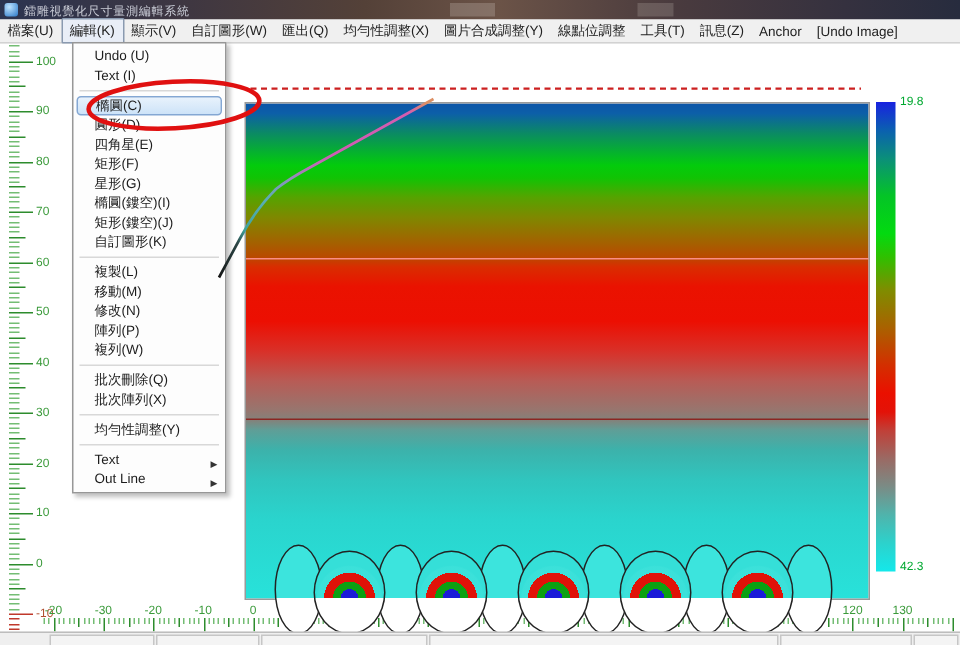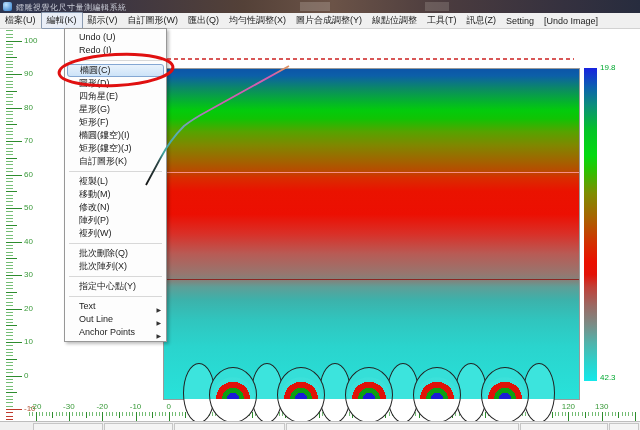--- a/index.html
+++ b/index.html
@@ -87,7 +87,7 @@
       <div class="mi">線點位調整</div>
       <div class="mi">工具(T)</div>
       <div class="mi">訊息(Z)</div>
-      <div class="mi">Setting</div>
+      <div class="mi">Anchor</div>
       <div class="mi">[Undo Image]</div>
     </div>
 

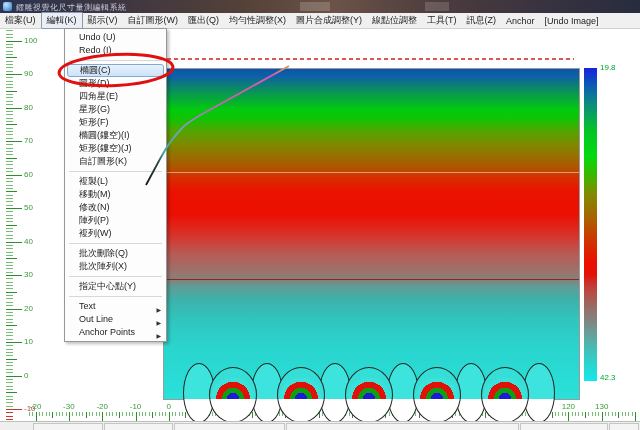--- a/index.html
+++ b/index.html
@@ -51,7 +51,7 @@
       linear-gradient(to bottom,#35dfd8 0 57%,#ffffff 57%);}
   
   .dropdown{position:absolute;left:48px;top:28px;width:101px;background:#fdfdfd;
-    border:1px solid #979797;box-shadow:2px 2px 3px rgba(0,0,0,.25);z-index:40;padding:2px 0;margin-left:16px;}
+    border:1px solid #979797;box-shadow:2px 2px 3px rgba(0,0,0,.25);z-index:40;padding:2px 0;}
   .dd-item{position:relative;height:13px;line-height:13px;font-size:9px;color:#1c1c1c;
     padding-left:14px;white-space:nowrap;}
   .dd-item .arrow{position:absolute;right:5px;top:3.5px;font-size:6px;color:#333;}

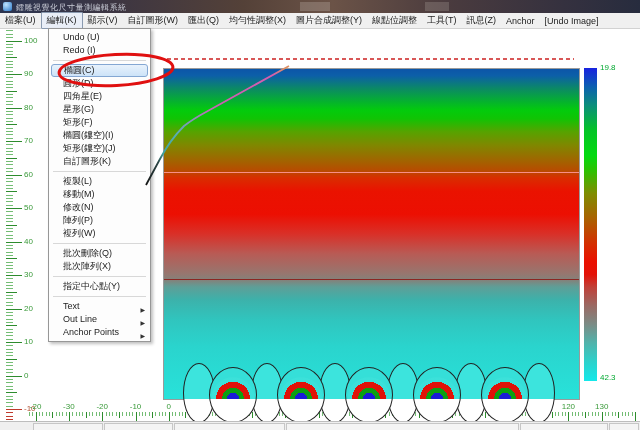--- a/index.html
+++ b/index.html
@@ -449,7 +449,7 @@
 
   <div class="dropdown" id="dropdown">
       <div class="dd-item">Undo (U)</div>
-      <div class="dd-item">Redo (I)</div>
+      <div class="dd-item">Text (I)</div>
       <div class="dd-sep"></div>
       <div class="dd-item hl">橢圓(C)</div>
       <div class="dd-item">圓形(D)</div>

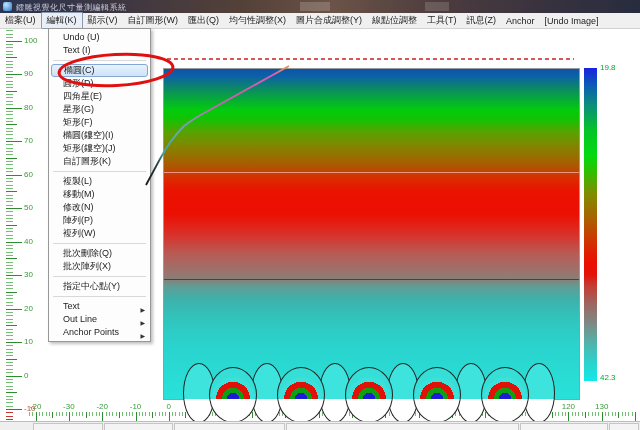--- a/index.html
+++ b/index.html
@@ -454,8 +454,8 @@
       <div class="dd-item hl">橢圓(C)</div>
       <div class="dd-item">圓形(D)</div>
       <div class="dd-item">四角星(E)</div>
+      <div class="dd-item">矩形(F)</div>
       <div class="dd-item">星形(G)</div>
-      <div class="dd-item">矩形(F)</div>
       <div class="dd-item">橢圓(鏤空)(I)</div>
       <div class="dd-item">矩形(鏤空)(J)</div>
       <div class="dd-item">自訂圖形(K)</div>

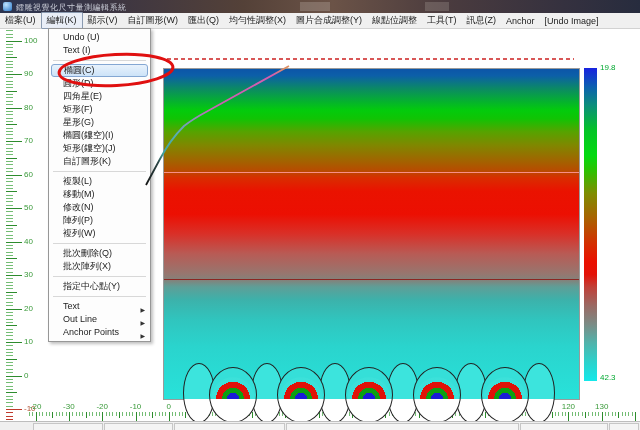--- a/index.html
+++ b/index.html
@@ -469,7 +469,7 @@
       <div class="dd-item">批次刪除(Q)</div>
       <div class="dd-item">批次陣列(X)</div>
       <div class="dd-sep"></div>
-      <div class="dd-item">指定中心點(Y)</div>
+      <div class="dd-item">均勻性調整(Y)</div>
       <div class="dd-sep"></div>
       <div class="dd-item">Text<span class="arrow">▶</span></div>
       <div class="dd-item">Out Line<span class="arrow">▶</span></div>

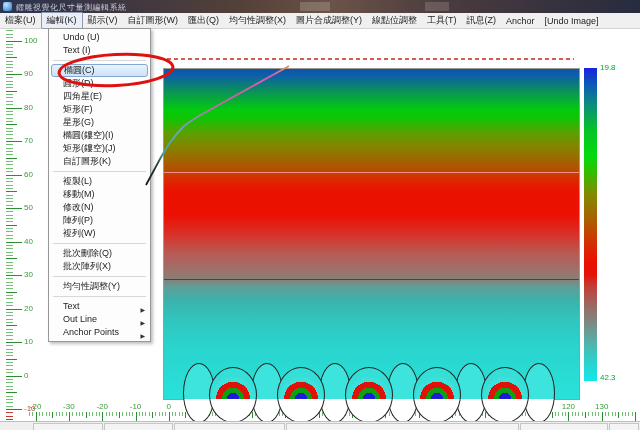--- a/index.html
+++ b/index.html
@@ -473,7 +473,6 @@
       <div class="dd-sep"></div>
       <div class="dd-item">Text<span class="arrow">▶</span></div>
       <div class="dd-item">Out Line<span class="arrow">▶</span></div>
-      <div class="dd-item">Anchor Points<span class="arrow">▶</span></div>
     </div>
 
   <div class="statusbar" id="statusbar">

